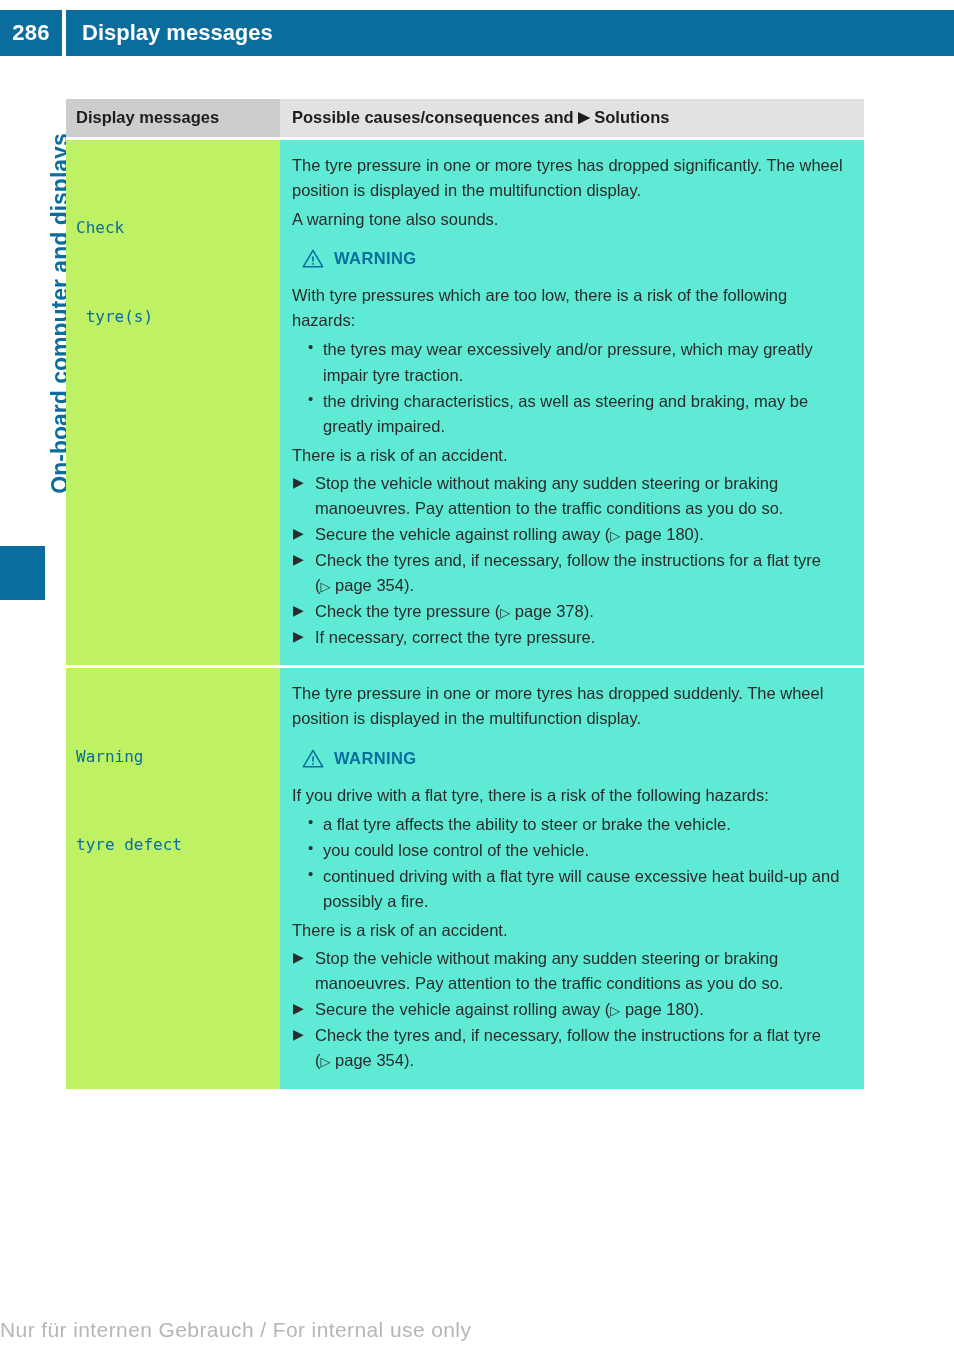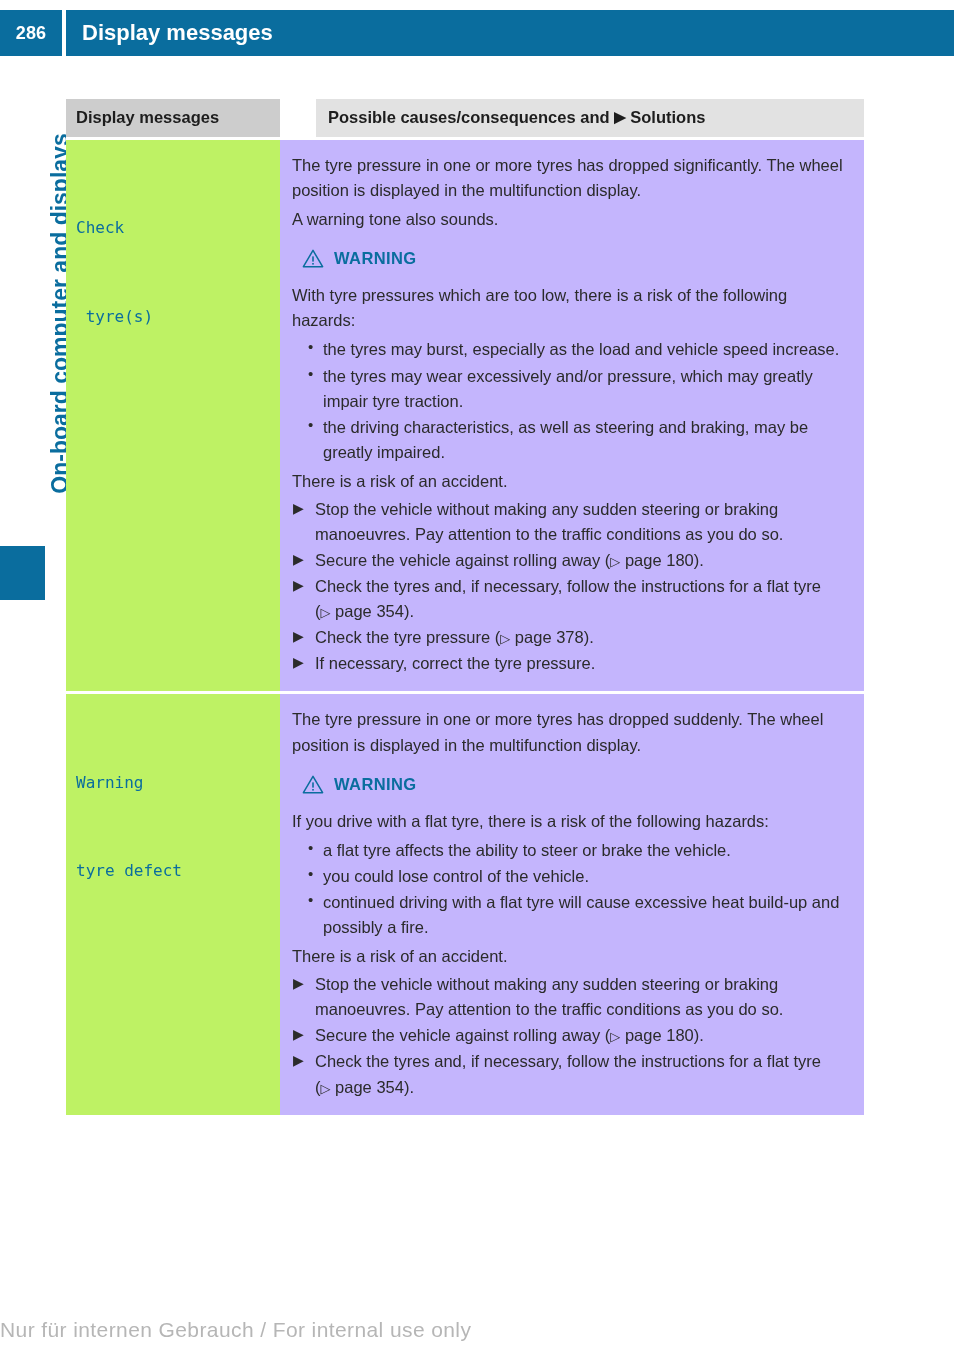--- a/index.html
+++ b/index.html
@@ -31,7 +31,7 @@
     width: 62px;
     text-align: center;
     color: #ffffff;
-    font-size: 18px;
+    font-size: 22px;
     font-weight: bold;
     letter-spacing: 0.2px;
     line-height: 46px;

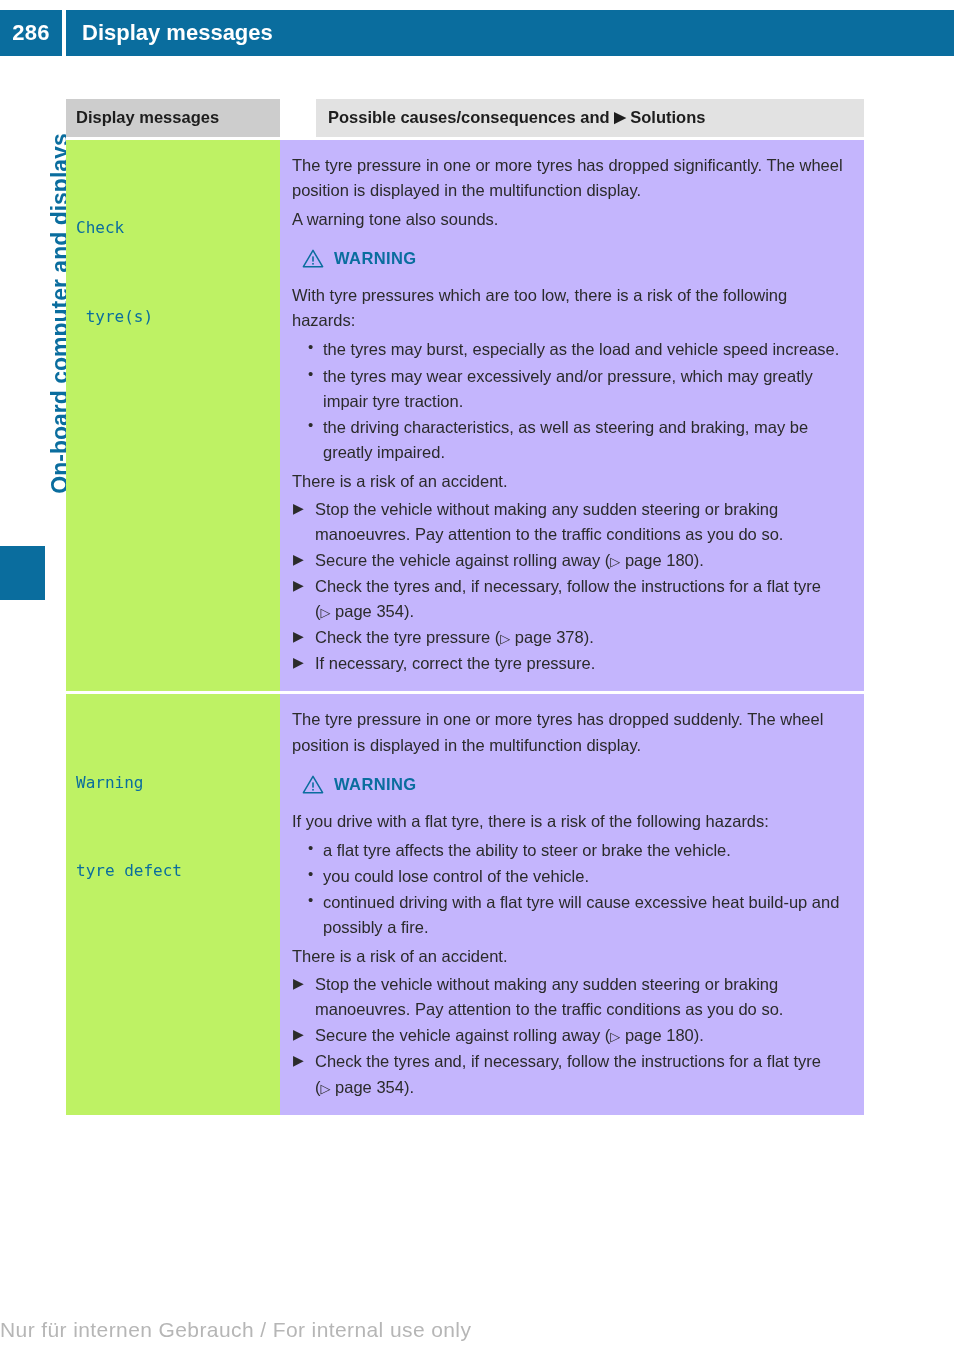--- a/index.html
+++ b/index.html
@@ -102,7 +102,6 @@
     font-weight: bold;
     color: #1d1d1d;
     white-space: nowrap;
-    margin-left: 36px;
   }
   .th-right .solid-tri {
     font-size: 15px;

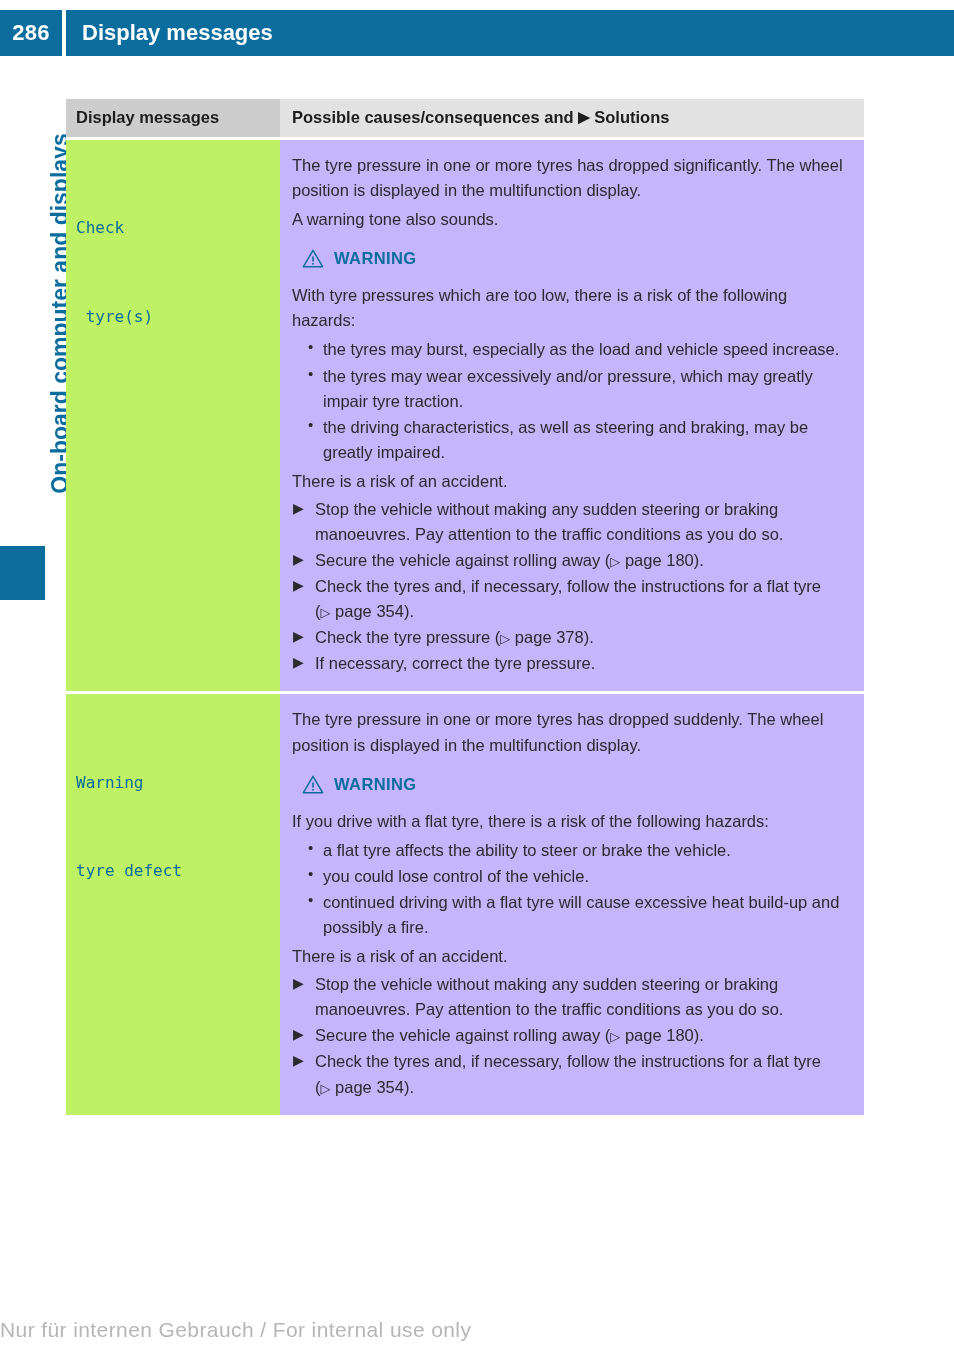--- a/index.html
+++ b/index.html
@@ -125,7 +125,7 @@
   }
   .td-right {
     flex: 1;
-    background: #c4b5fd;
+    background: #5eead4;
     box-sizing: border-box;
     padding: 13px 14px 14px 12px;
     font-size: 16.5px;

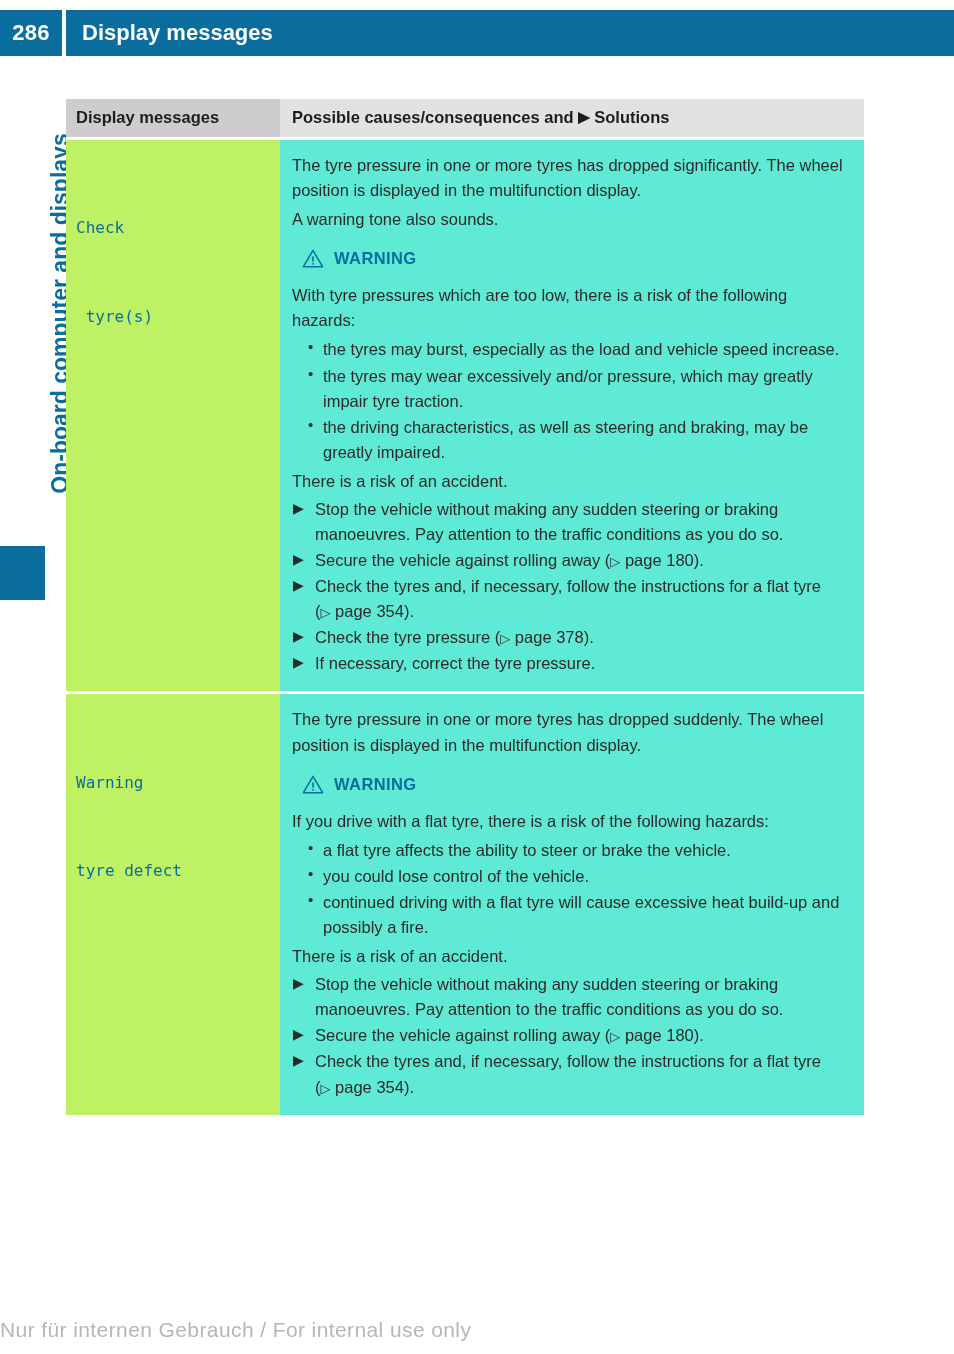--- a/index.html
+++ b/index.html
@@ -263,7 +263,6 @@
       <p class="para">With tyre pressures which are too low, there is a risk of the following hazards:</p>
 
       <ul class="bullets">
-        <li>the tyres may burst, especially as the load and vehicle speed increase.</li>
         <li>the tyres may wear excessively and/or pressure, which may greatly impair tyre traction.</li>
         <li>the driving characteristics, as well as steering and braking, may be greatly impaired.</li>
       </ul>

